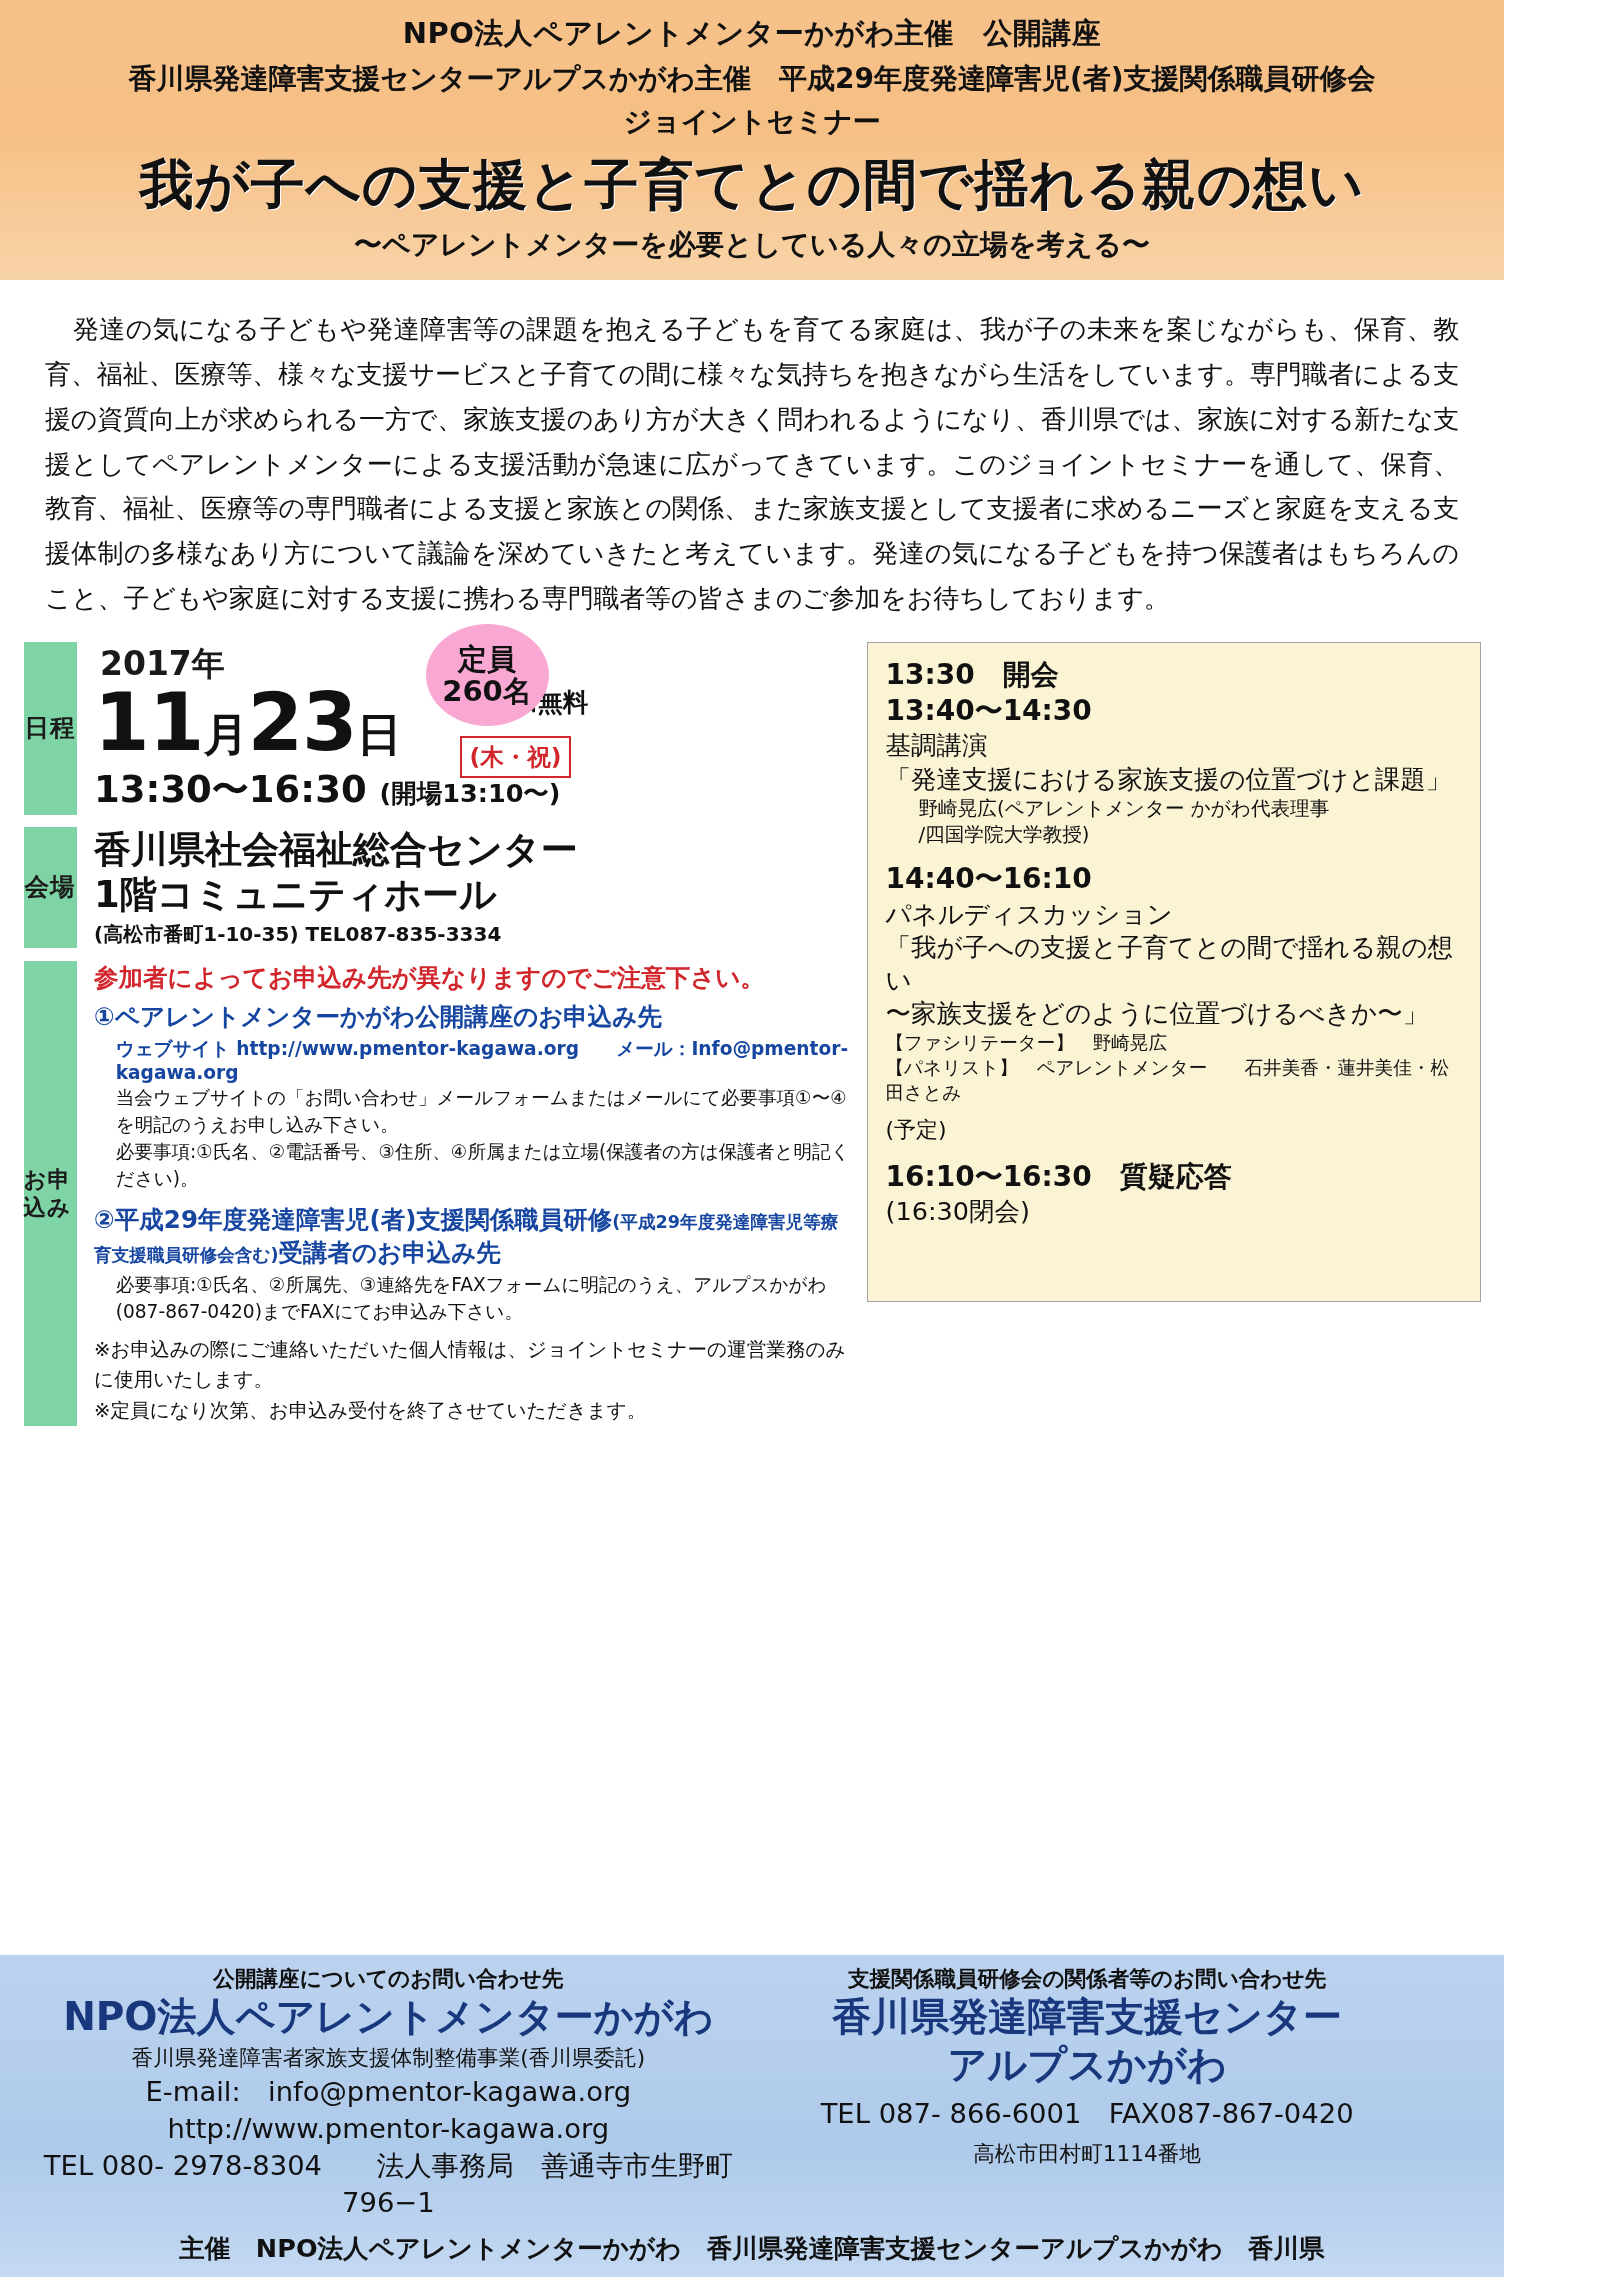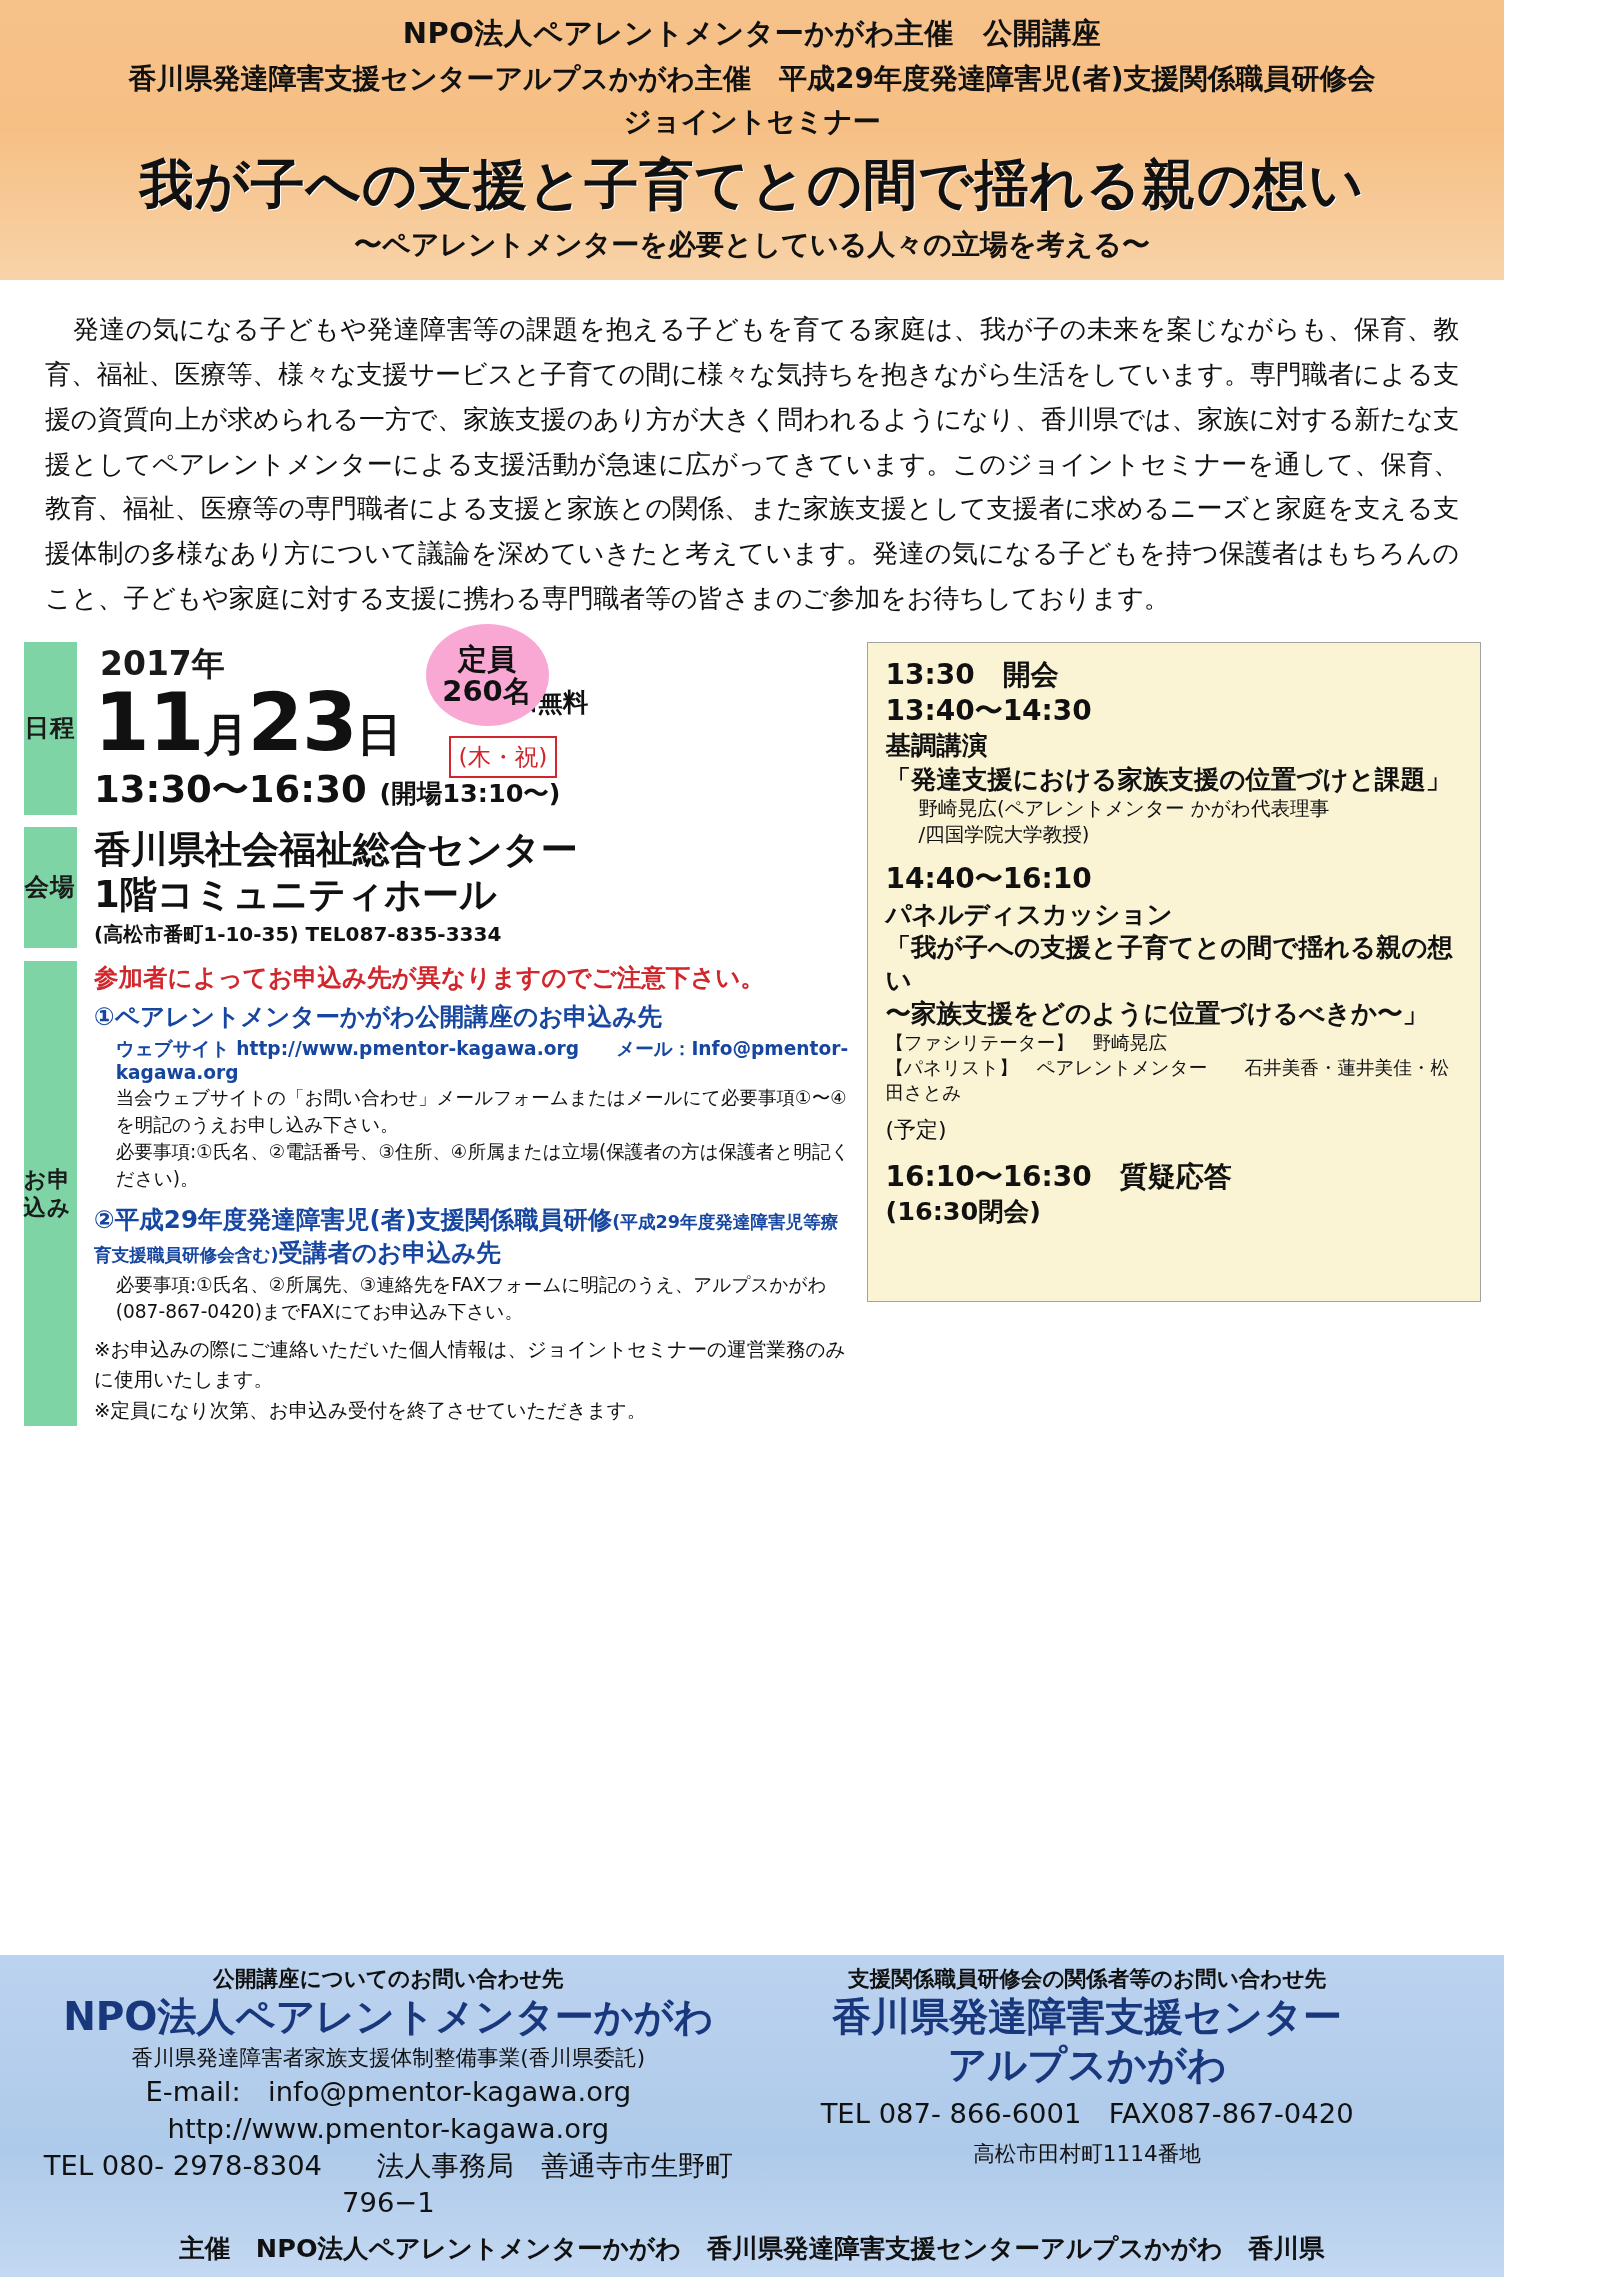--- a/index.html
+++ b/index.html
@@ -144,11 +144,11 @@
     display: inline-block;
     border: 2px solid #d0262c;
     color: #d0262c;
-    font-weight: normal;
+    font-weight: bold;
     font-size: 23.5px;
     padding: 2.9px 7.8px;
     position: absolute;
-    right: 296px;
+    right: 282px;
     top: 94px;
   }
   .free {

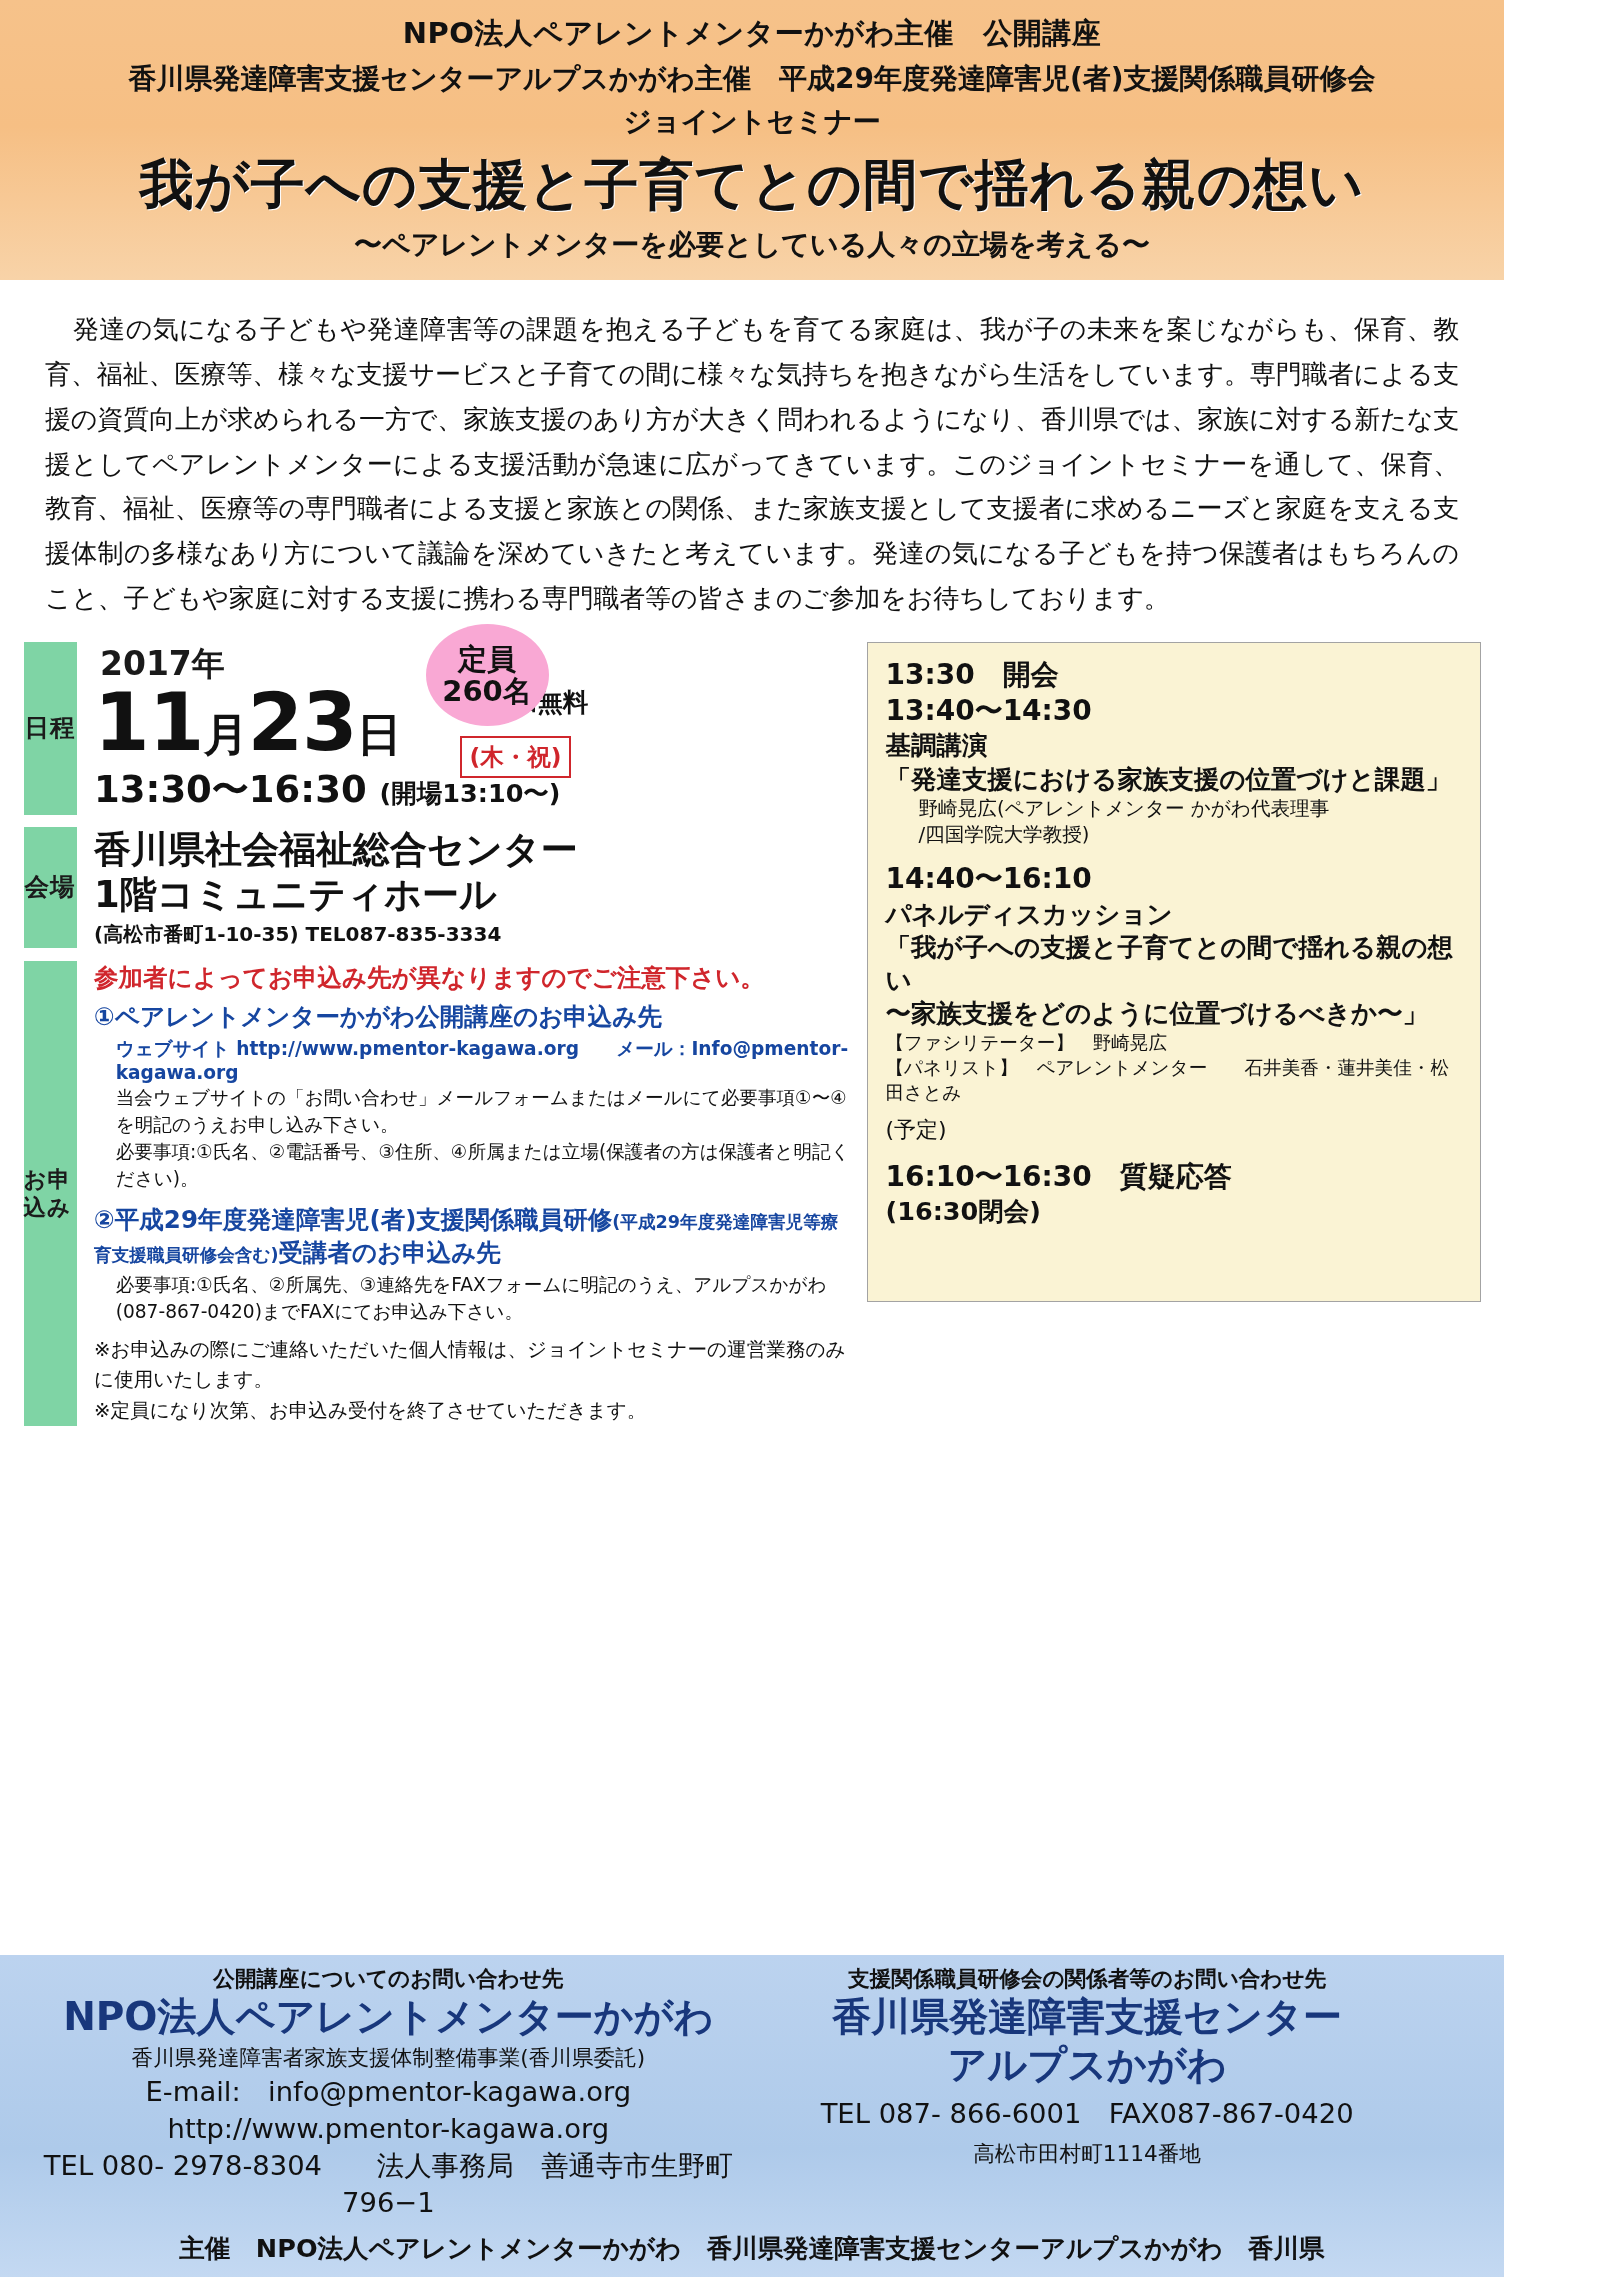--- a/index.html
+++ b/index.html
@@ -241,7 +241,7 @@
   }
   .sc-bold {
     font-size: 25.5px;
-    font-weight: bold;
+    font-weight: normal;
     line-height: 1.3;
   }
   .sc-small {

